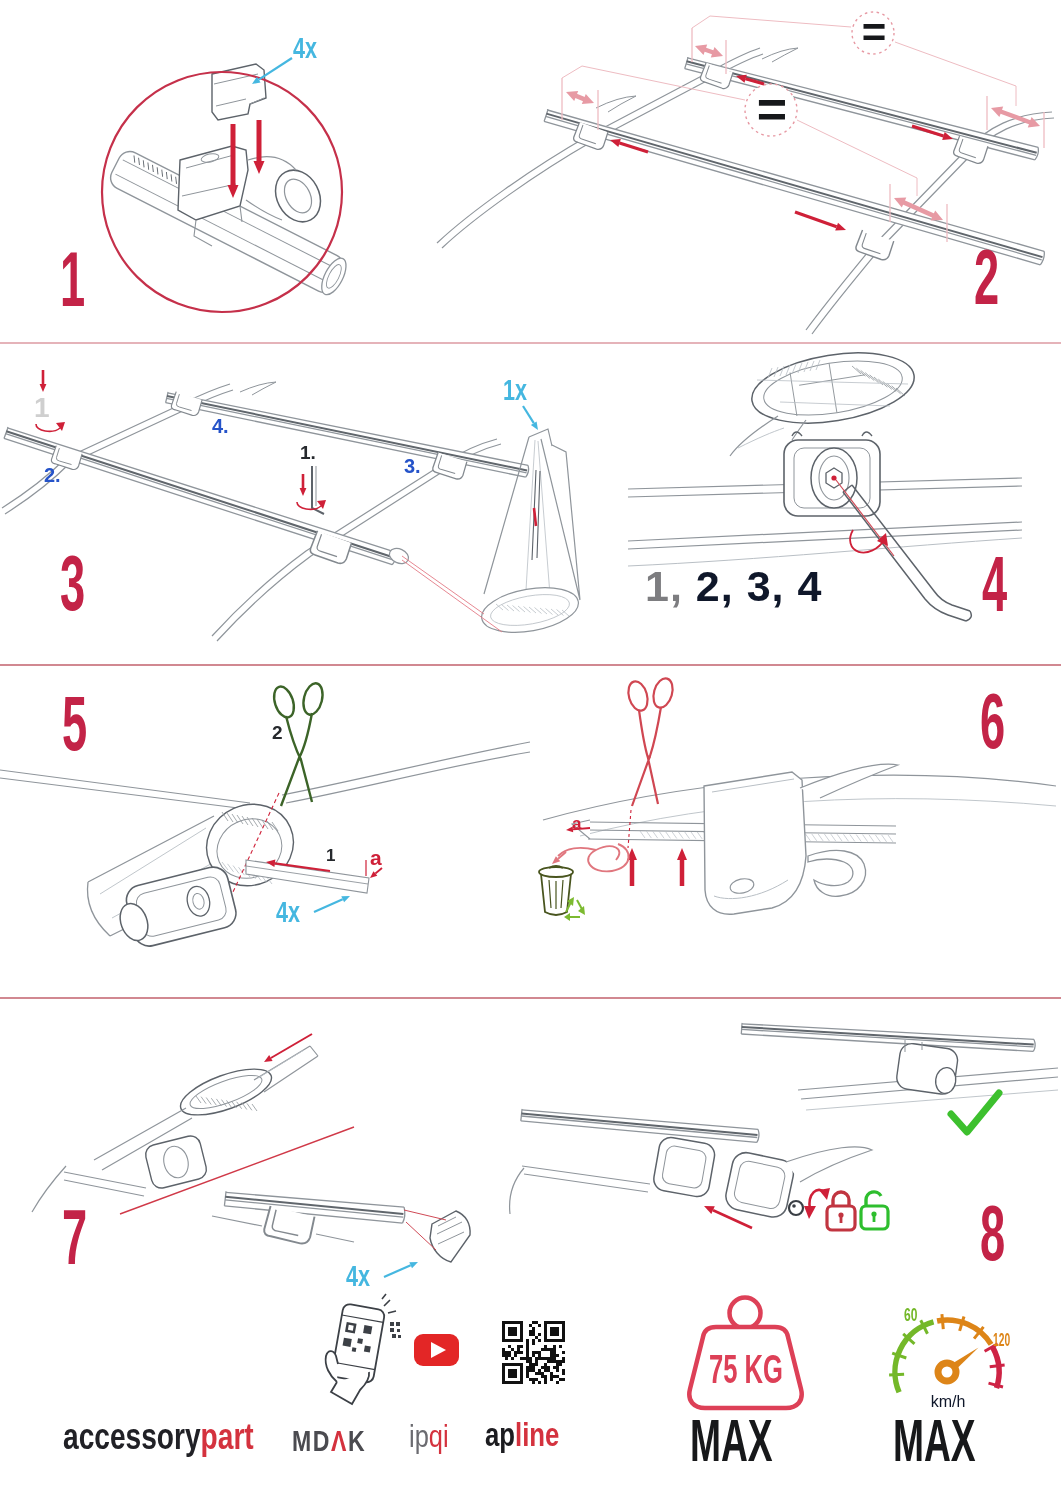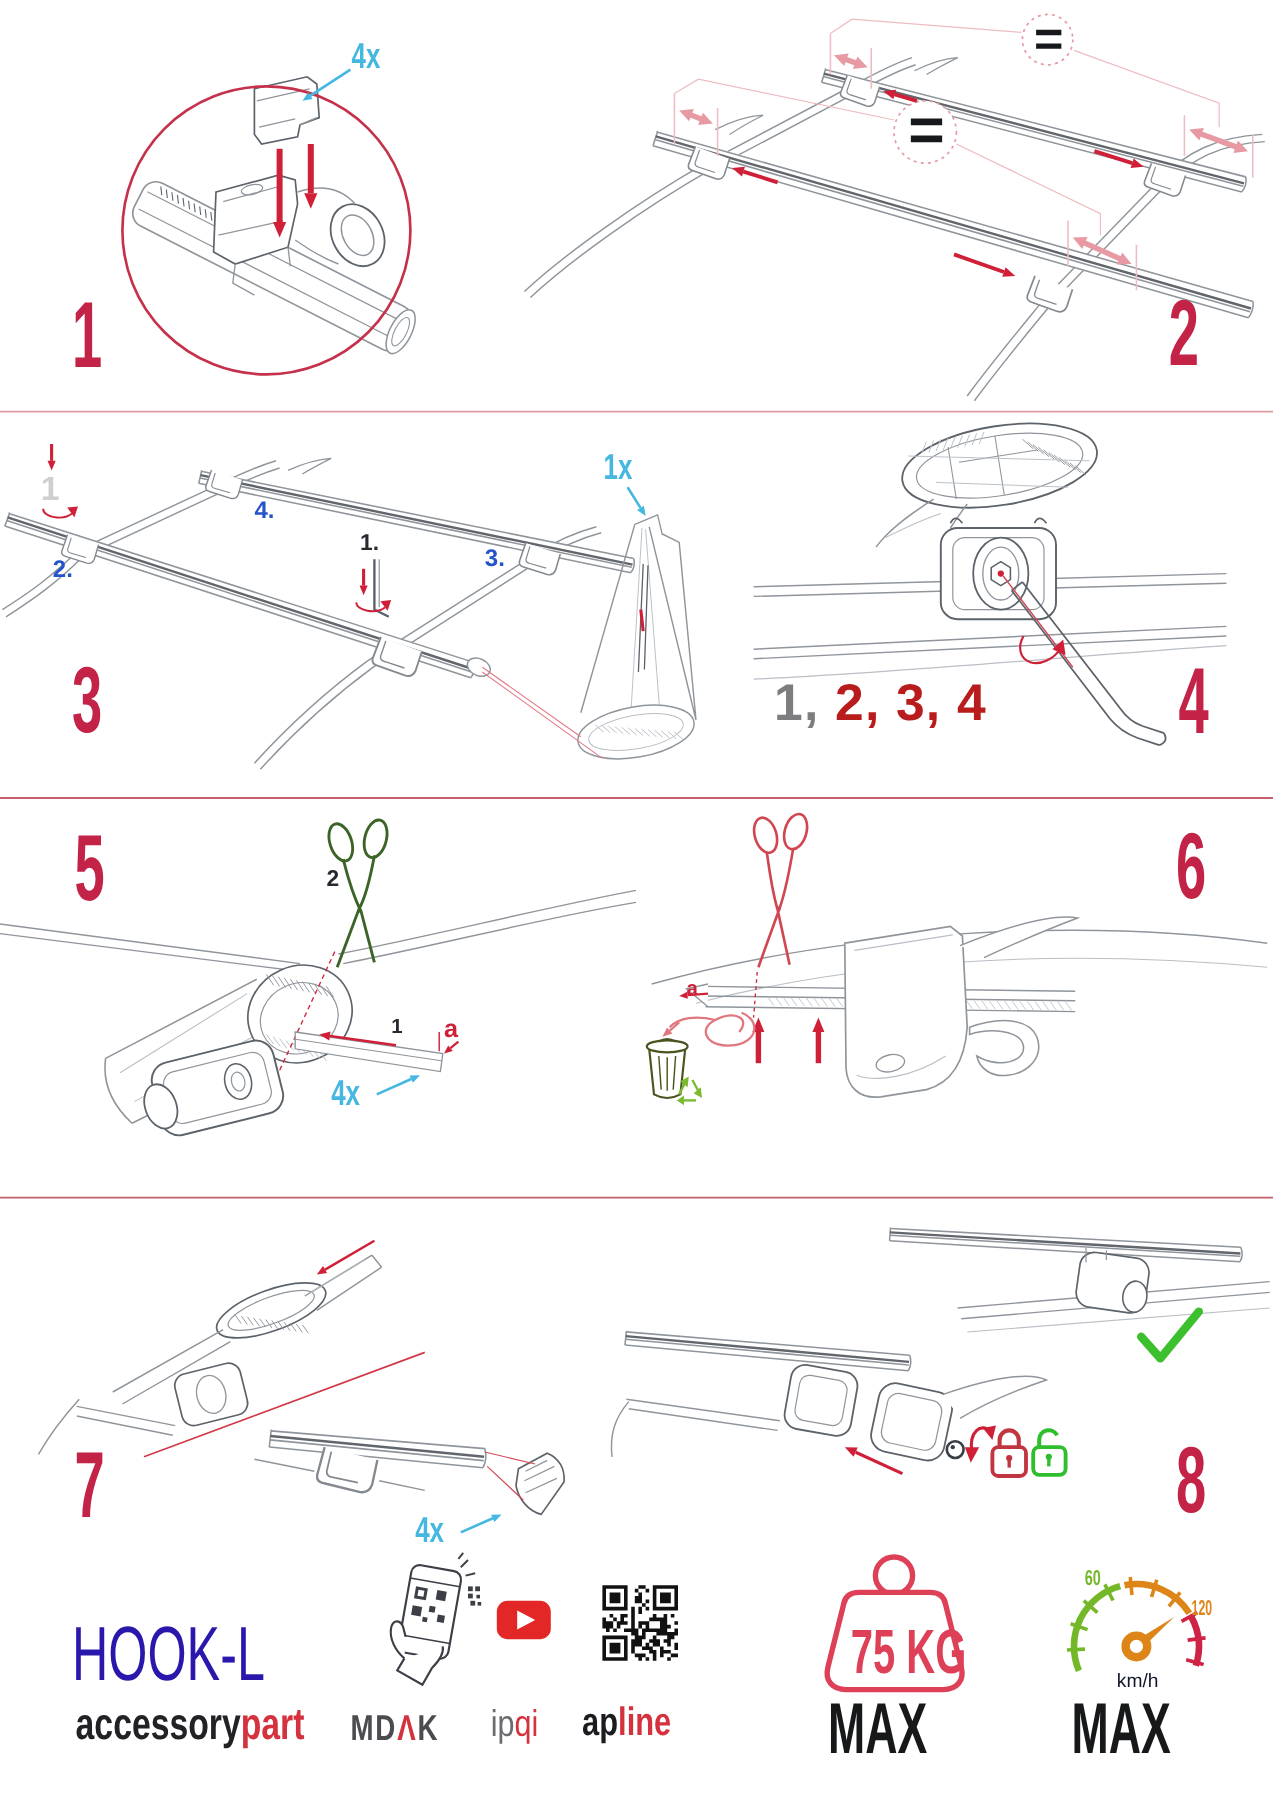--- a/index.html
+++ b/index.html
@@ -16,7 +16,7 @@
   .amark { font-size:21px; color:#cf2038; font-weight:700; }
   .seq { font-size:43px; font-weight:600; letter-spacing:1px; }
   .seqgray { color:#7d7d80; }
-  .seqblue { color:#b91c1c; }
+  .seqblue { color:#0f172a; }
   .cond75 { display:inline-block; transform:scaleX(.655); transform-origin:left top; }
   .cond80 { display:inline-block; transform:scaleX(.76); transform-origin:left top; }
   .cond72 { display:inline-block; transform:scaleX(.64); transform-origin:left top; }

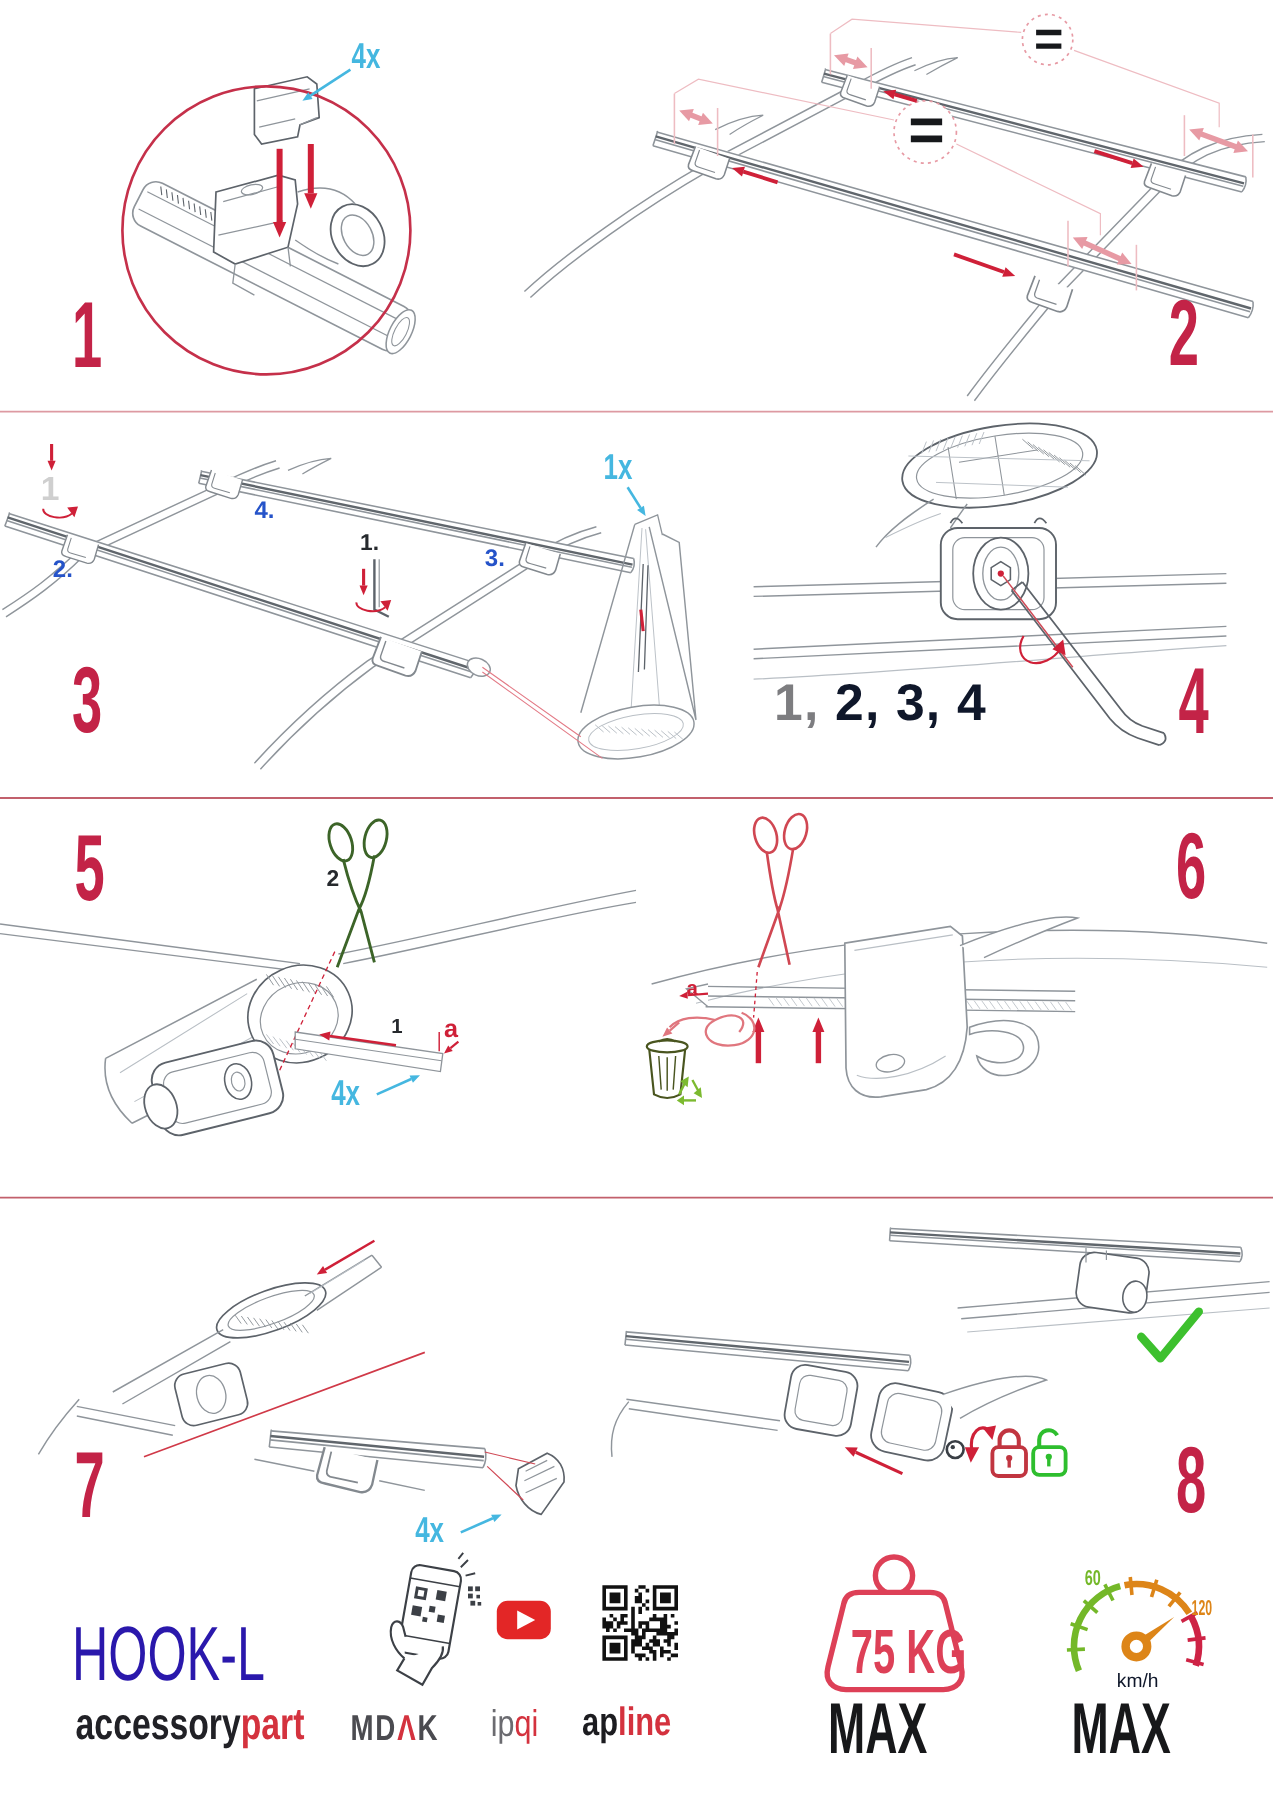--- a/index.html
+++ b/index.html
@@ -595,7 +595,6 @@
     <div class="blackmark" style="left:326px;top:846px;font-size:17px;">1</div>
     <div class="amark" style="left:370px;top:846px;">a</div>
     <div class="amark" style="left:572px;top:814px;font-size:17px;">a</div>
-    <div class="hookl"><span class="cond75">HOOK-L</span></div>
     <div class="brandline"><span class="cond80"><span class="bb">accessory</span><span class="br">part</span></span></div>
     <div class="mdak"><span class="mk">MD</span><span class="ma">Λ</span><span class="mk">K</span></div>
     <div class="ipqi"><span class="ig">ip</span><span class="ir">qi</span></div>

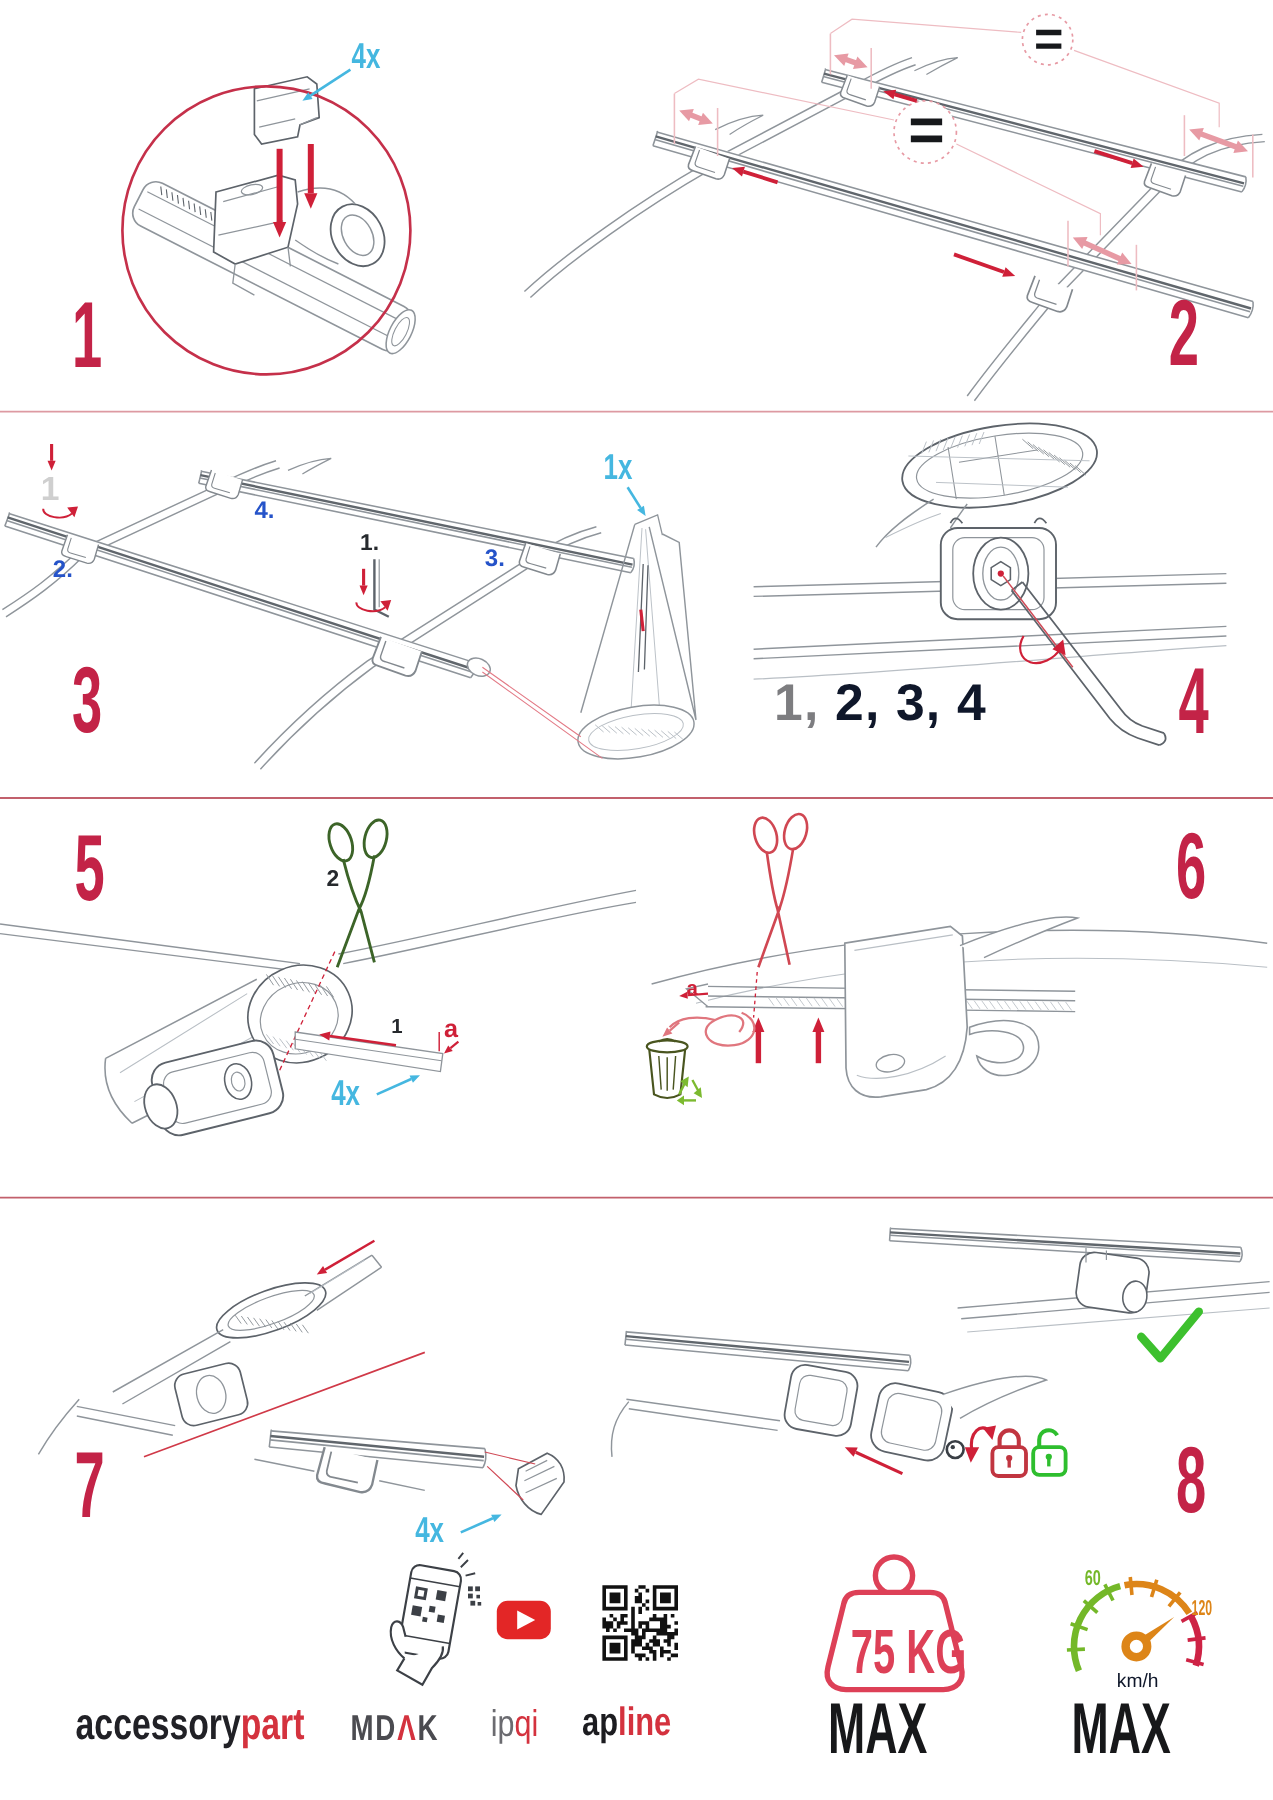--- a/index.html
+++ b/index.html
@@ -30,7 +30,7 @@
   .ig { color:#6b6b70; } .ir { color:#d4323e; }
   .apline { left:485px; top:1416px; font-size:33px; font-weight:700; transform:scaleX(.78); transform-origin:left top; }
   .ab { color:#1c1c20; } .ar { color:#d4323e; }
-  .kg { left:709px; top:1347px; font-size:52px; font-weight:700; color:#dd4057; }
+  .kg { left:709px; top:1347px; font-size:40px; font-weight:700; color:#dd4057; }
   .maxw { top:1406px; font-size:60px; font-weight:700; color:#17181a; width:110px; text-align:center; }
   .sp60 { left:904px; top:1305px; font-size:18px; font-weight:700; color:#74b829; transform:scaleX(.88); transform-origin:left top; }
   .sp120 { left:993px; top:1330px; font-size:18px; font-weight:700; color:#dd8518; transform:scaleX(.75); transform-origin:left top; }

